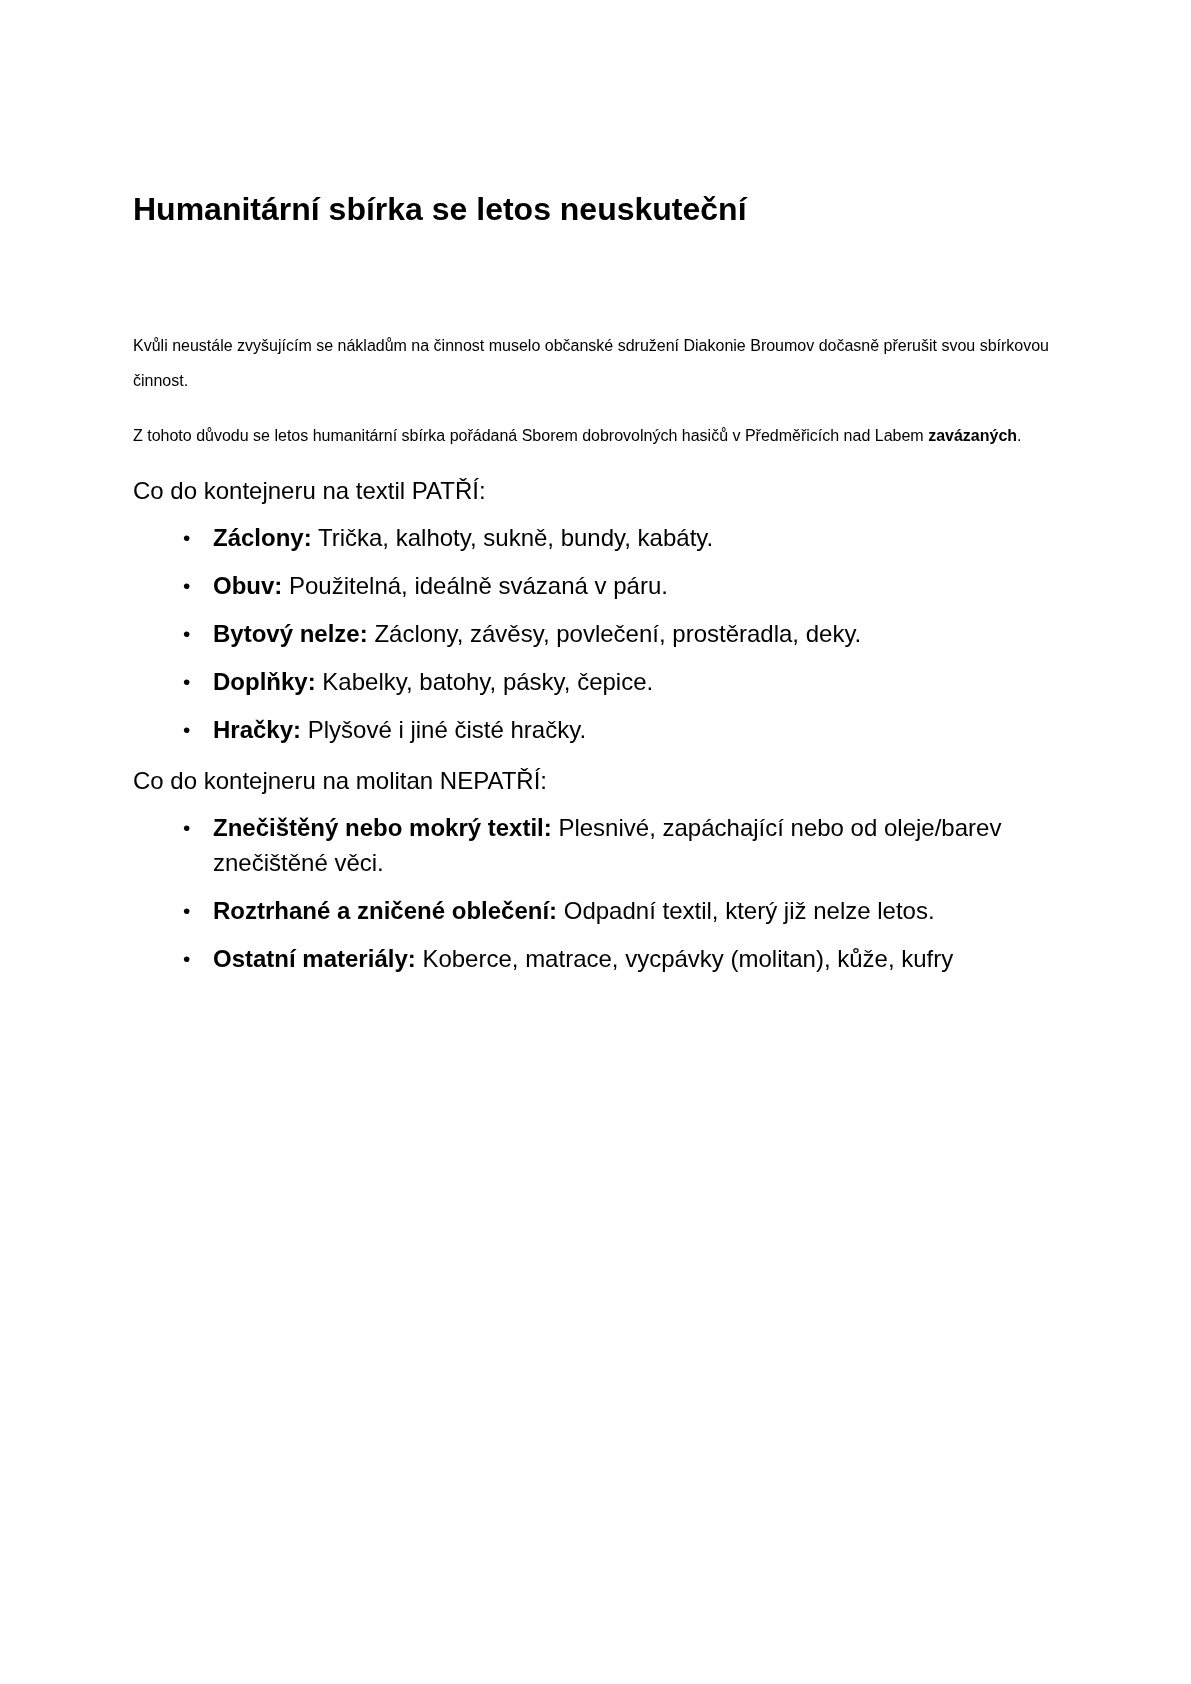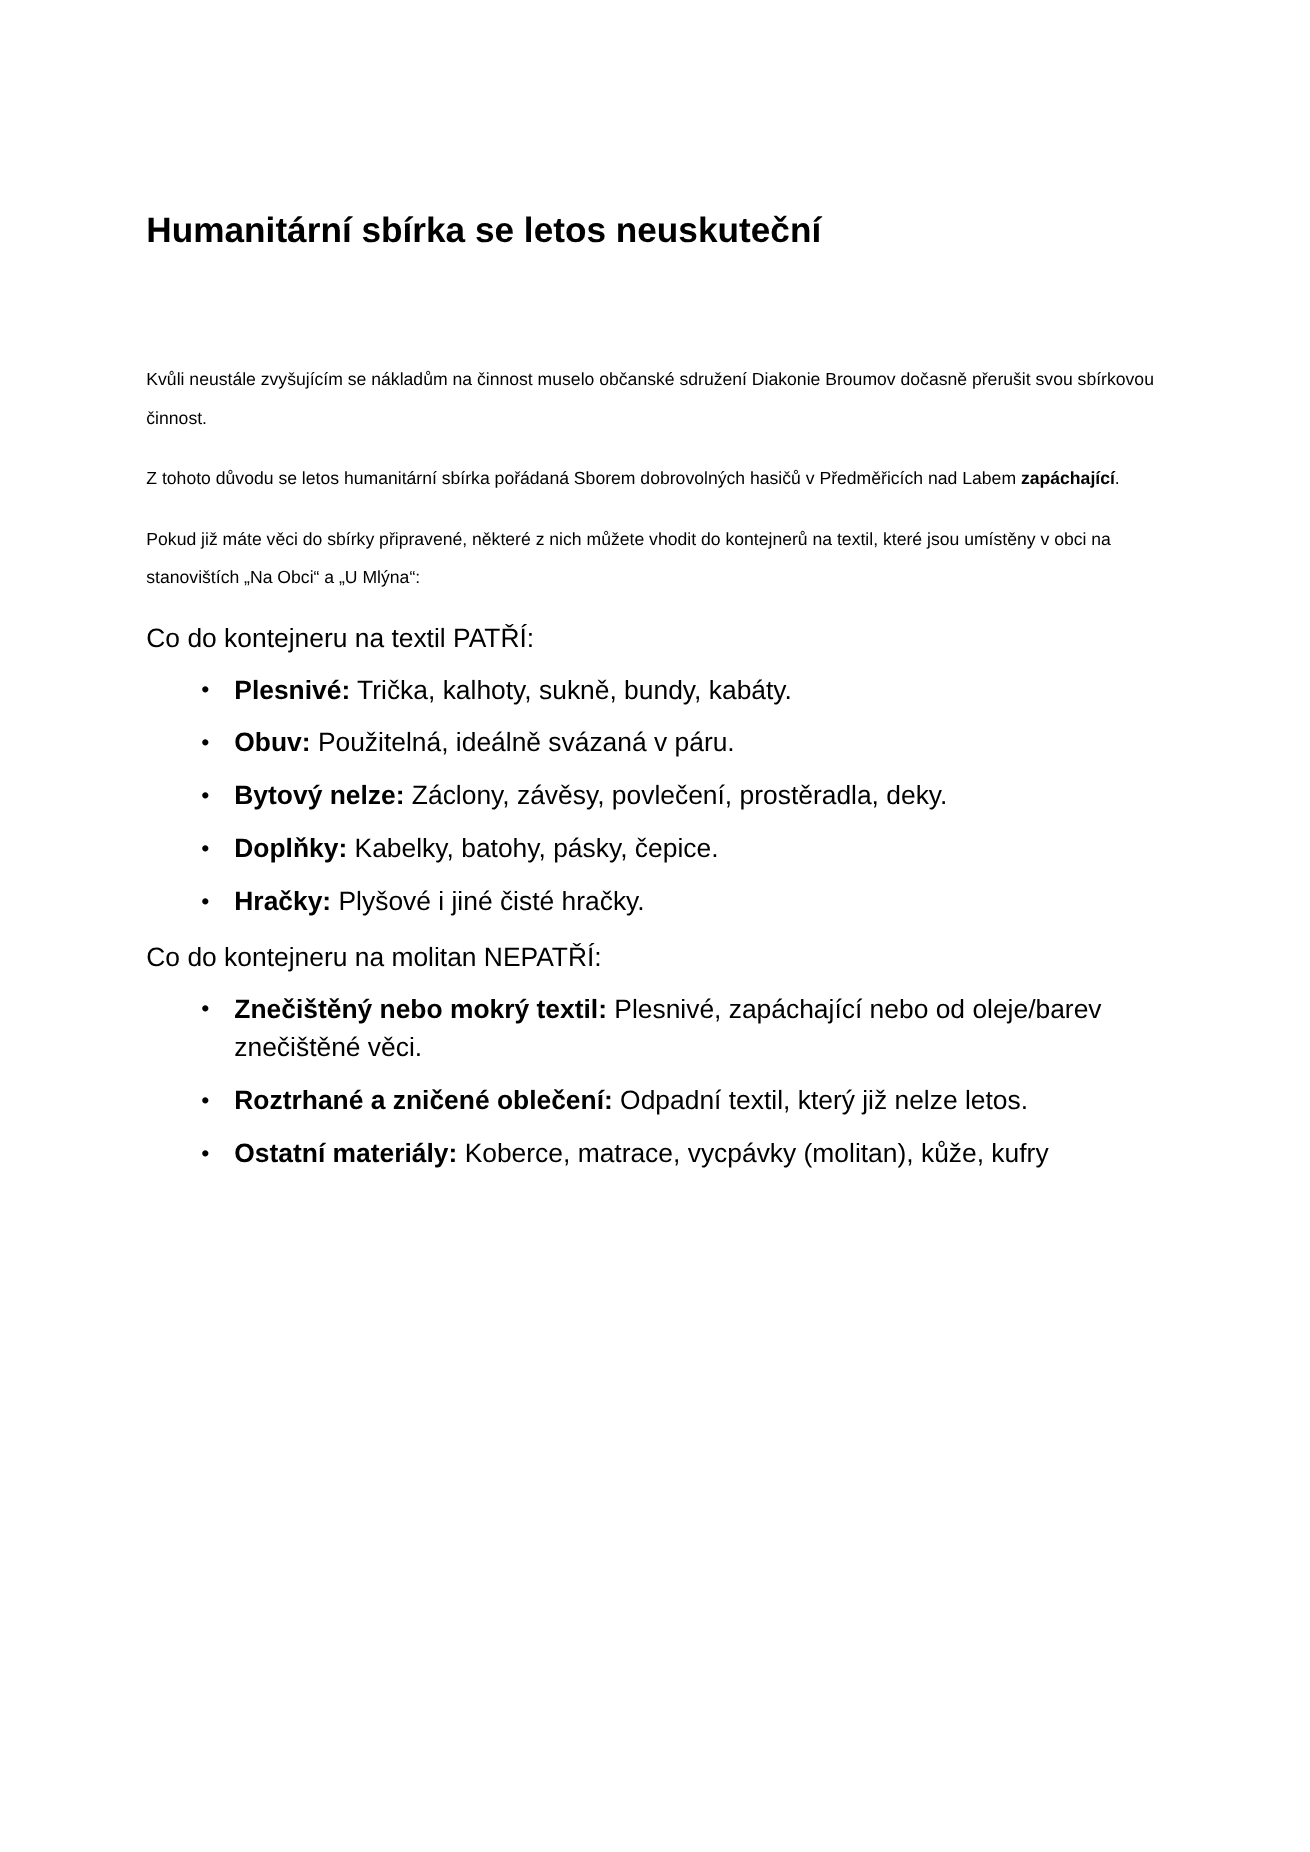--- a/index.html
+++ b/index.html
@@ -64,7 +64,7 @@
 
   <p class="para">Kvůli neustále zvyšujícím se nákladům na činnost muselo občanské sdružení Diakonie Broumov dočasně přerušit svou sbírkovou činnost.</p>
 
-  <p class="para"><span>Z tohoto důvodu se letos humanitární sbírka pořádaná Sborem dobrovolných hasičů v Předměřicích nad Labem </span><strong>zapáchající</strong><span>.</span></p>
+  <p class="para"><span>Z tohoto důvodu se letos humanitární sbírka pořádaná Sborem dobrovolných hasičů v Předměřicích nad Labem </span><strong>zavázaných</strong><span>.</span></p>
 
   <p class="para">Pokud již máte věci do sbírky připravené, některé z nich můžete vhodit do kontejnerů na textil, které jsou umístěny v obci na stanovištích „Na Obci“ a „U Mlýna“:</p>
 

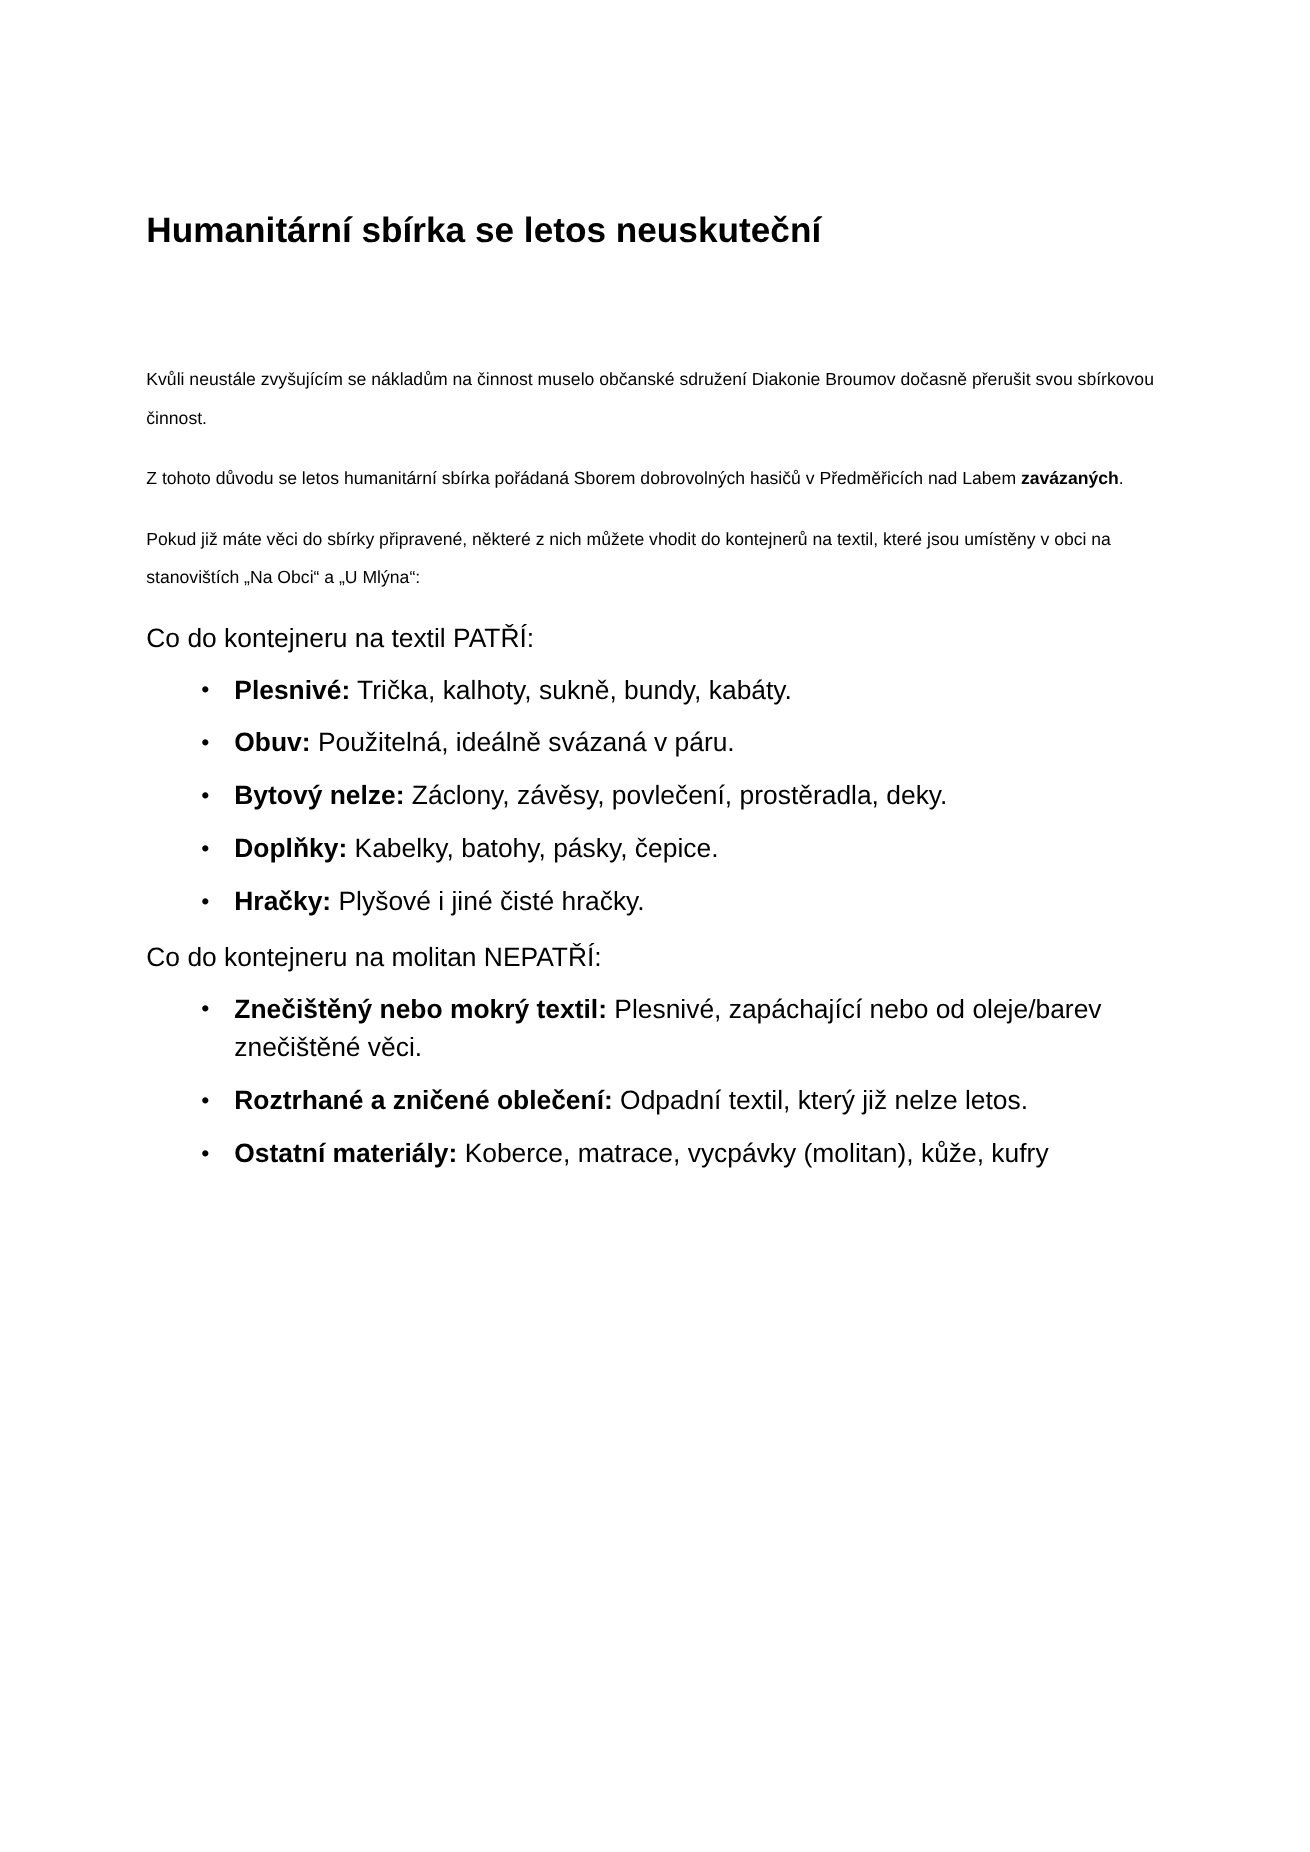--- a/index.html
+++ b/index.html
@@ -66,7 +66,6 @@
 
   <p class="para"><span>Z tohoto důvodu se letos humanitární sbírka pořádaná Sborem dobrovolných hasičů v Předměřicích nad Labem </span><strong>zavázaných</strong><span>.</span></p>
 
-  <p class="para">Pokud již máte věci do sbírky připravené, některé z nich můžete vhodit do kontejnerů na textil, které jsou umístěny v obci na stanovištích „Na Obci“ a „U Mlýna“:</p>
 
 
   <h2 class="subhead">Co do kontejneru na textil PATŘÍ:</h2>

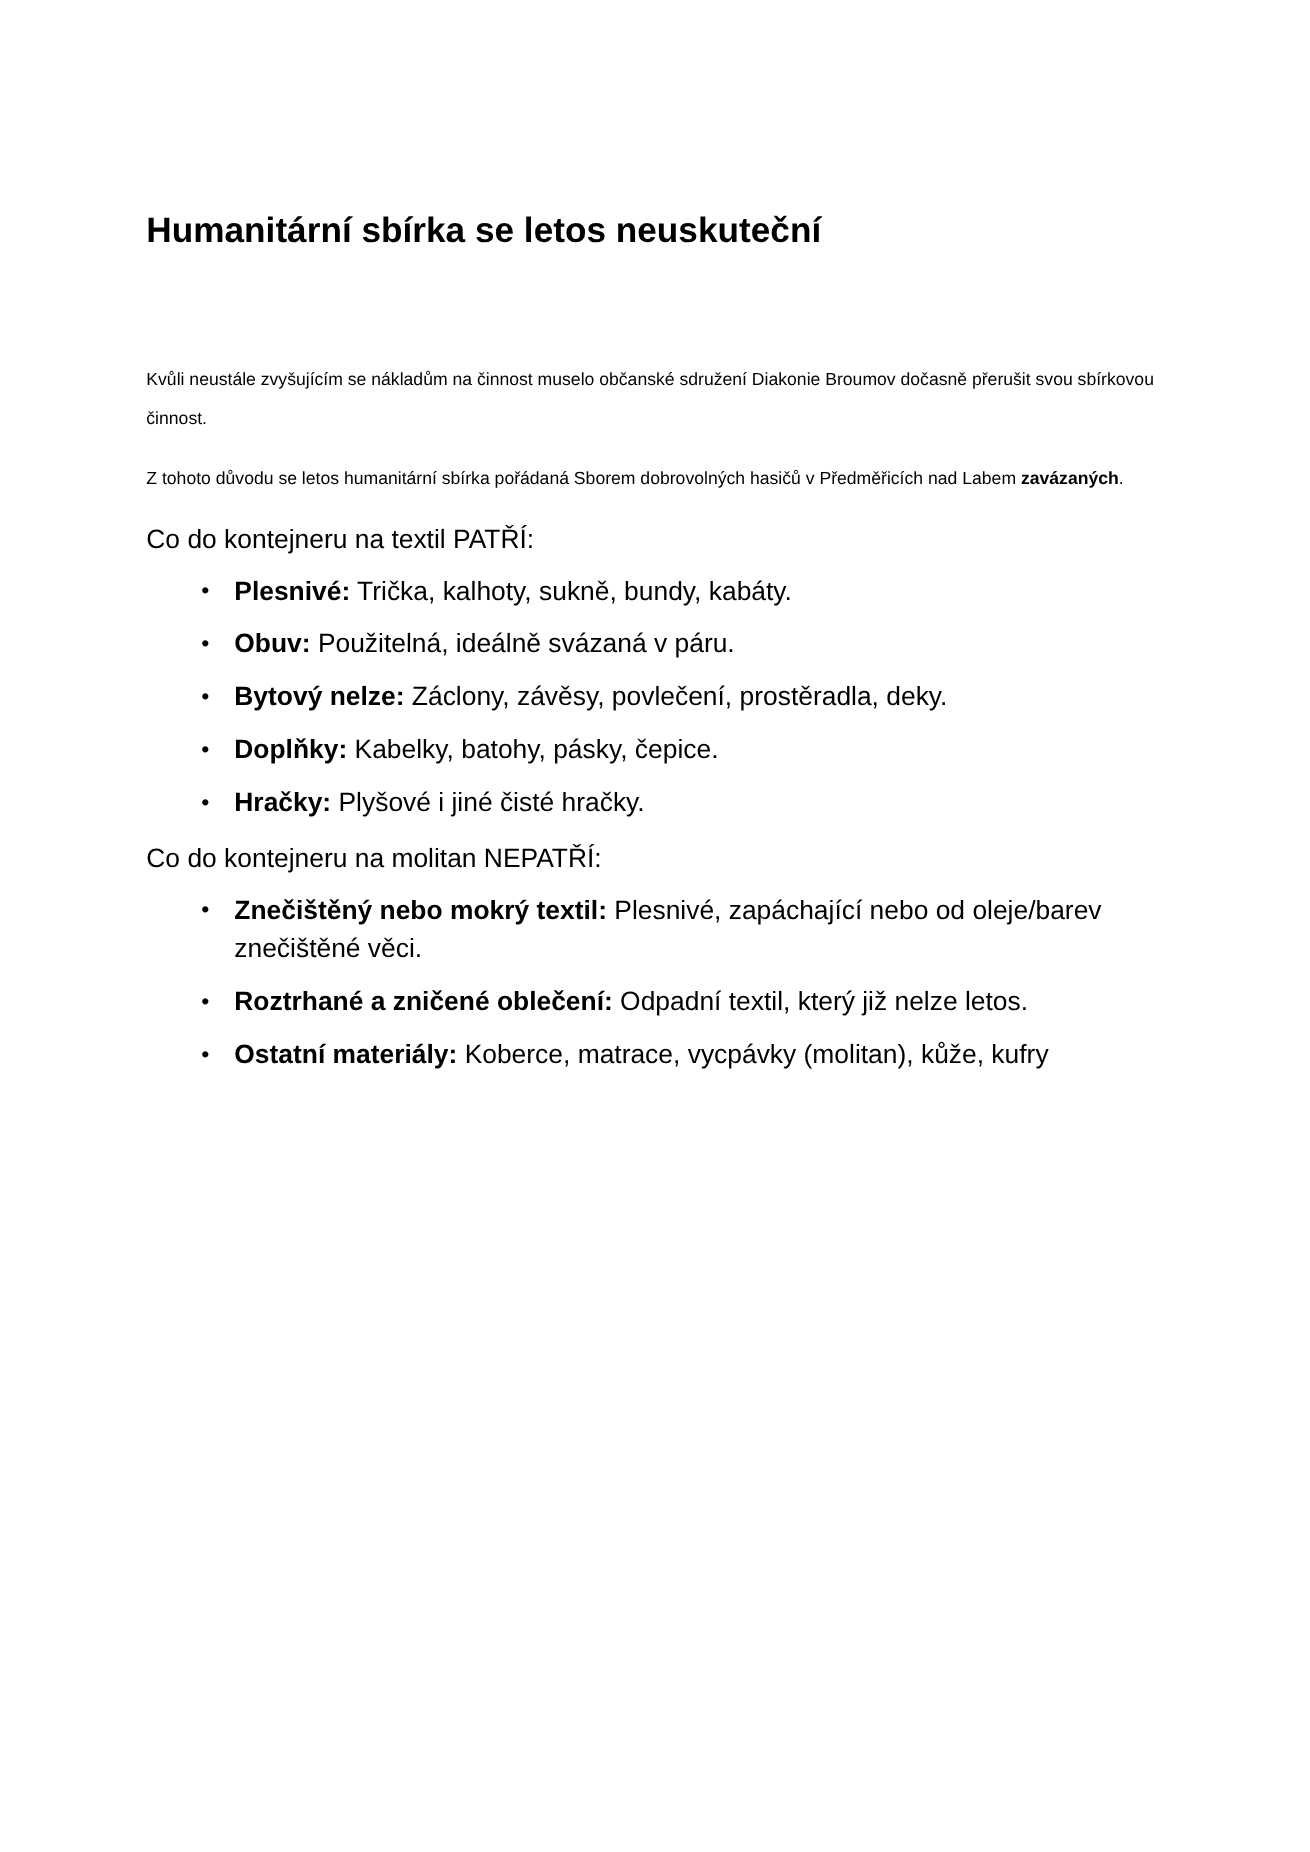--- a/index.html
+++ b/index.html
@@ -72,7 +72,7 @@
 
   <ul class="doc-list">
     <li>
-      <span class="bullet">•</span><strong>Plesnivé:</strong><span> Trička, kalhoty, sukně, bundy, kabáty.</span>
+      <span class="bullet">•</span><strong>Záclony:</strong><span> Trička, kalhoty, sukně, bundy, kabáty.</span>
     </li>
     <li>
       <span class="bullet">•</span><strong>Obuv:</strong><span> Použitelná, ideálně svázaná v páru.</span>

